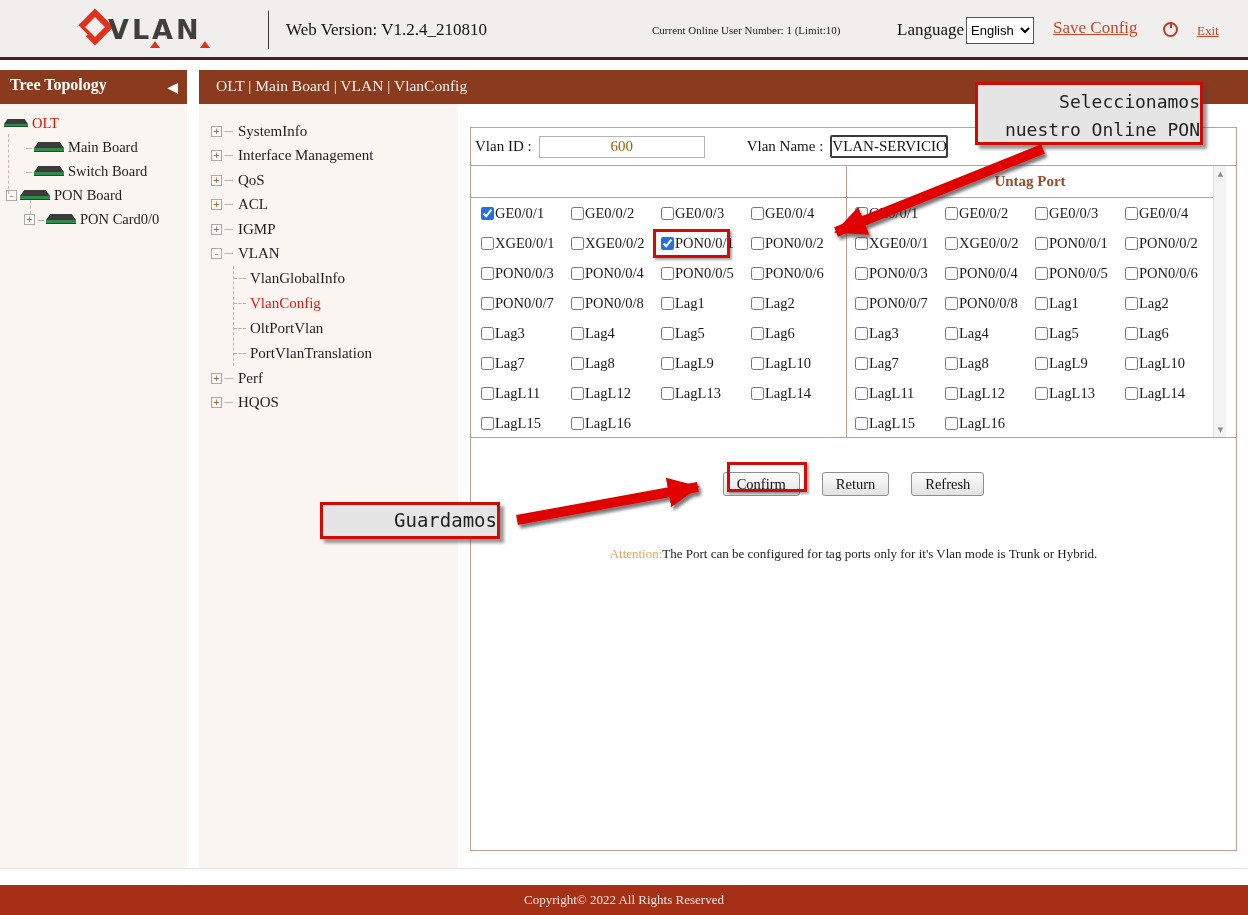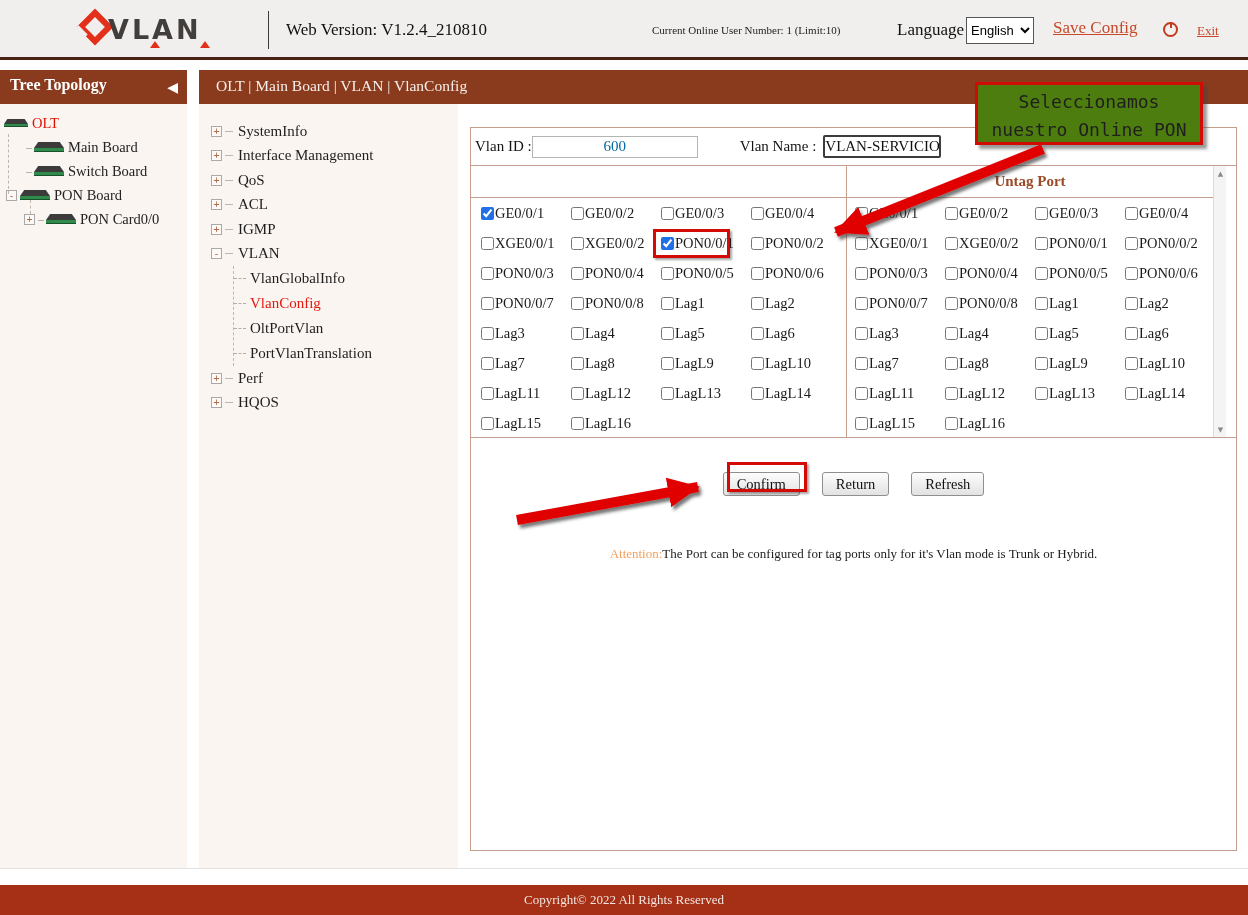--- a/index.html
+++ b/index.html
@@ -107,8 +107,8 @@
   .footer span { display:block; text-align:center; line-height:30px; font-size:13px; color:#f3e6e0; }
 
   
-  .note { position:absolute; background:#4d7c0f; border:3px solid #cf0b04; box-shadow:4px 4px 3px rgba(70,70,70,.55);
-          font-family:"DejaVu Sans Mono",monospace; color:#1f1f1f; text-align:center; z-index:40; }
+  .note { position:absolute; background:#e5e5e5; border:3px solid #cf0b04; box-shadow:4px 4px 3px rgba(70,70,70,.55);
+          font-family:"DejaVu Sans Mono",monospace; color:#1f1f1f; text-align:right; z-index:40; }
   .note-pon { left:975px; top:82px; width:228px; height:63px; font-size:18px; line-height:1.55; padding-top:3px; }
   .note-save { left:320px; top:502px; width:180px; height:37px; font-size:19px; line-height:31px; }
   .hl-box { position:absolute; border:3px solid #d40b04; box-shadow:2px 2px 2px rgba(0,0,0,.35); z-index:30; pointer-events:none; }

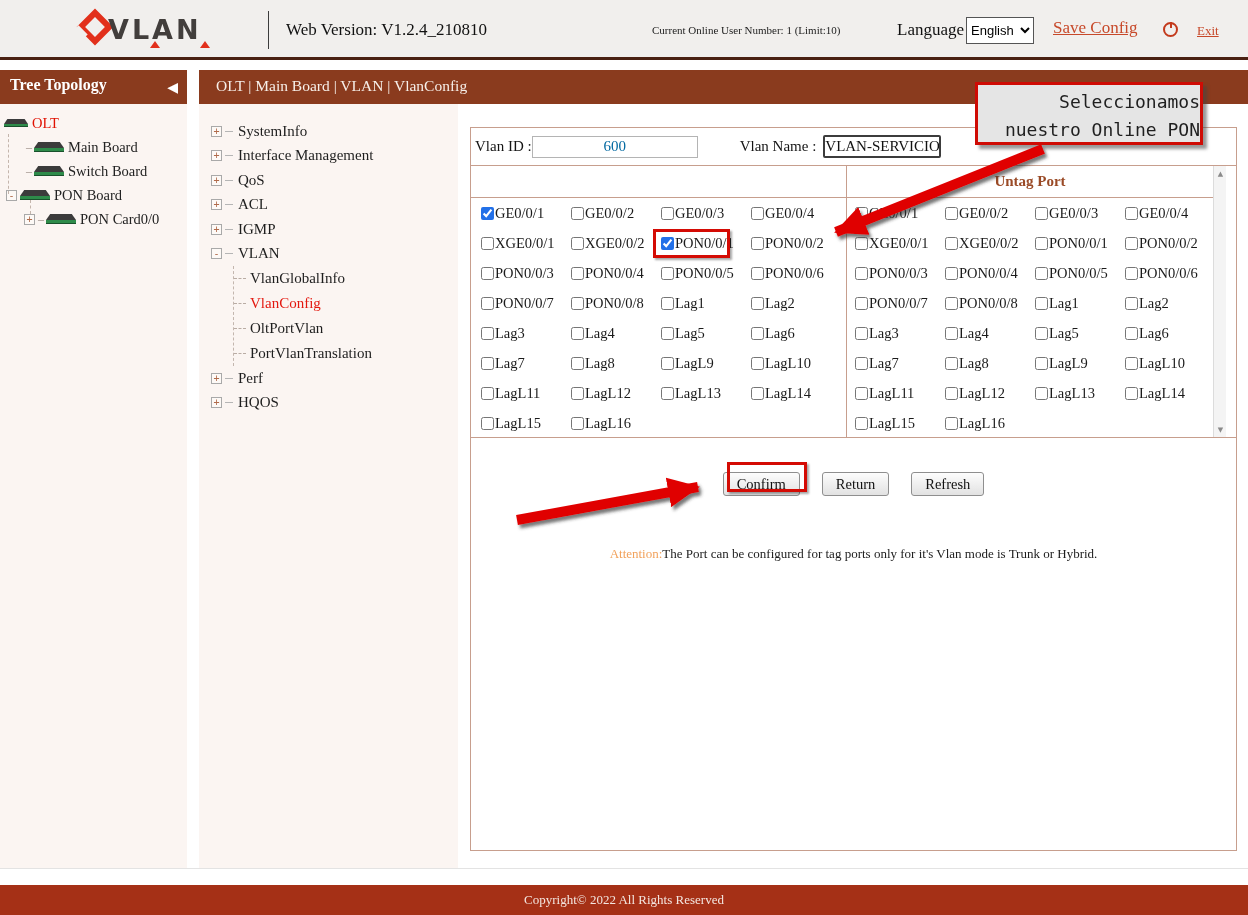--- a/index.html
+++ b/index.html
@@ -69,8 +69,8 @@
   .form-box { position:absolute; left:11px; top:23px; width:767px; height:724px; border:1px solid #c79e8d; }
   .form-row { position:absolute; left:0; top:0; width:100%; height:38px; border-bottom:1px solid #c79e8d;
               display:flex; align-items:center; padding-left:4px; font-size:15px; color:#141414; }
-  .vlan-id-input { width:166px; height:22px; border:1px solid #b4b4b4; text-align:center;
-              font-family:"Liberation Serif",serif; font-size:15px; color:#0369a1; }
+  .vlan-id-input { width:166px; height:22px; margin-left:7px; border:1px solid #b4b4b4; text-align:center;
+              font-family:"Liberation Serif",serif; font-size:15px; color:#a16207; }
   .vlan-name-label { margin-left:42px; }
   .vlan-name-input { width:118px; height:23px; margin-left:7px; border:2px solid #3c3c3c; border-radius:2px;
               text-align:center; font-family:"Liberation Serif",serif; font-size:15px; color:#111; }

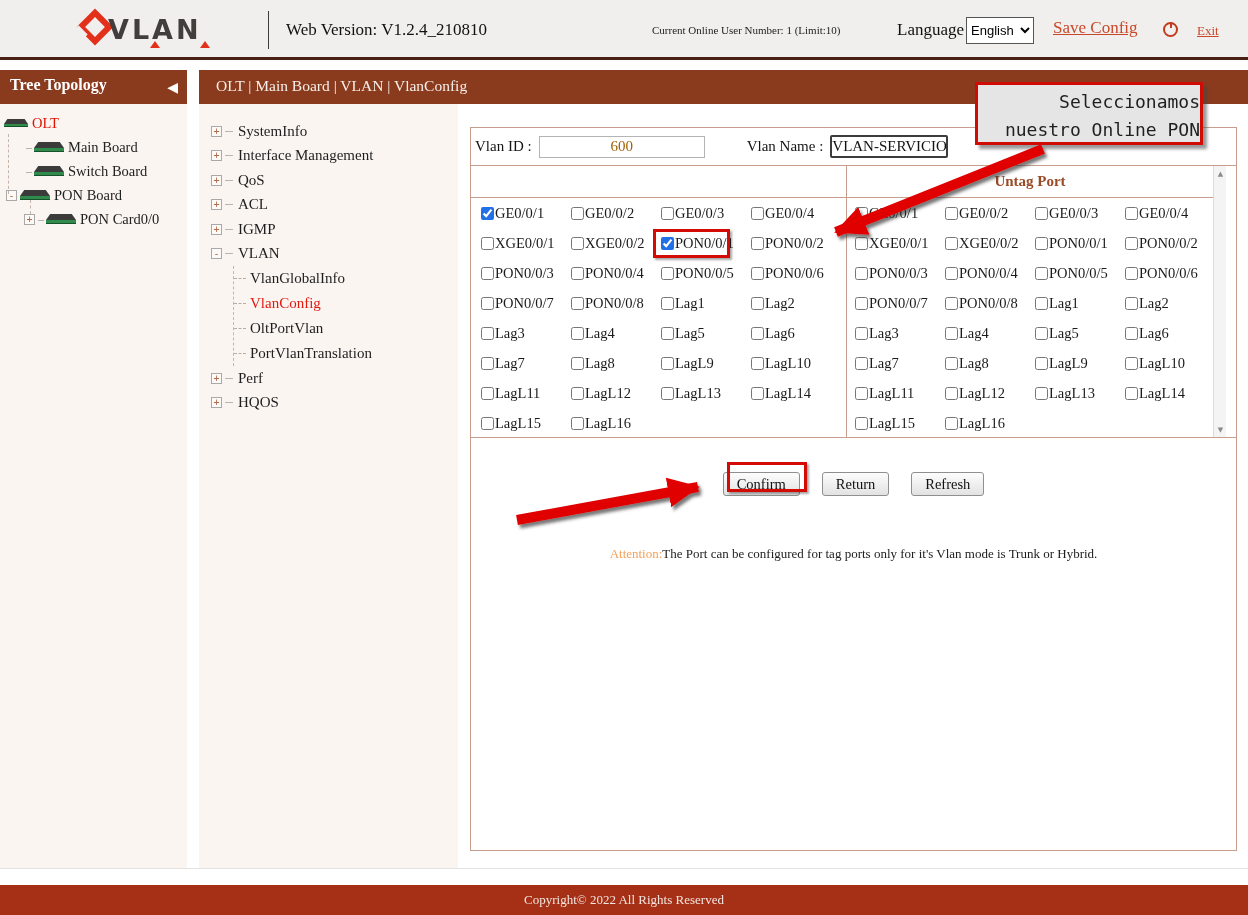--- a/index.html
+++ b/index.html
@@ -544,6 +544,7 @@
     <div>Seleccionamos</div>
     <div>nuestro Online PON</div>
   </div>
+  <div class="note note-save">Guardamos</div>
   <div class="hl-box hl-pon"></div>
   <div class="hl-box hl-confirm"></div>
 

